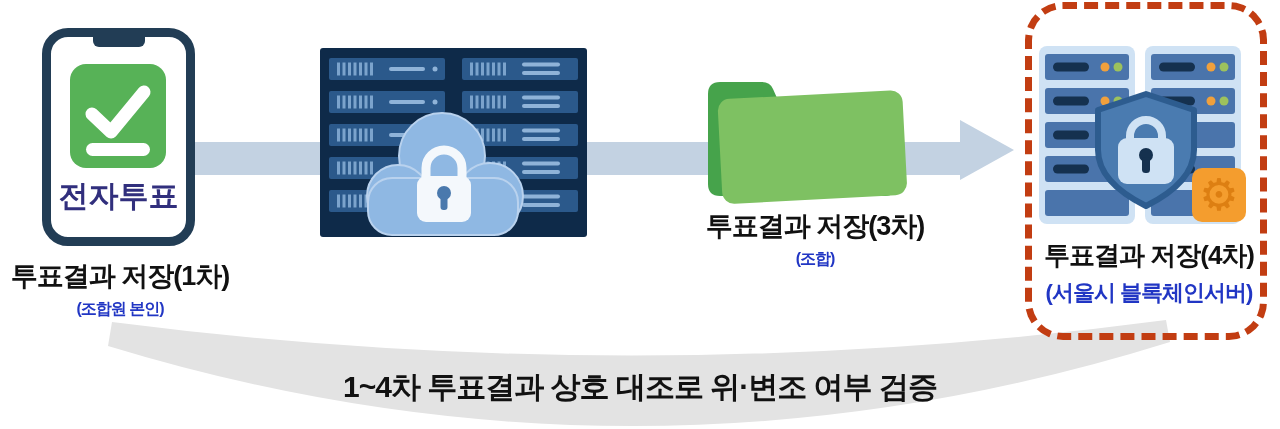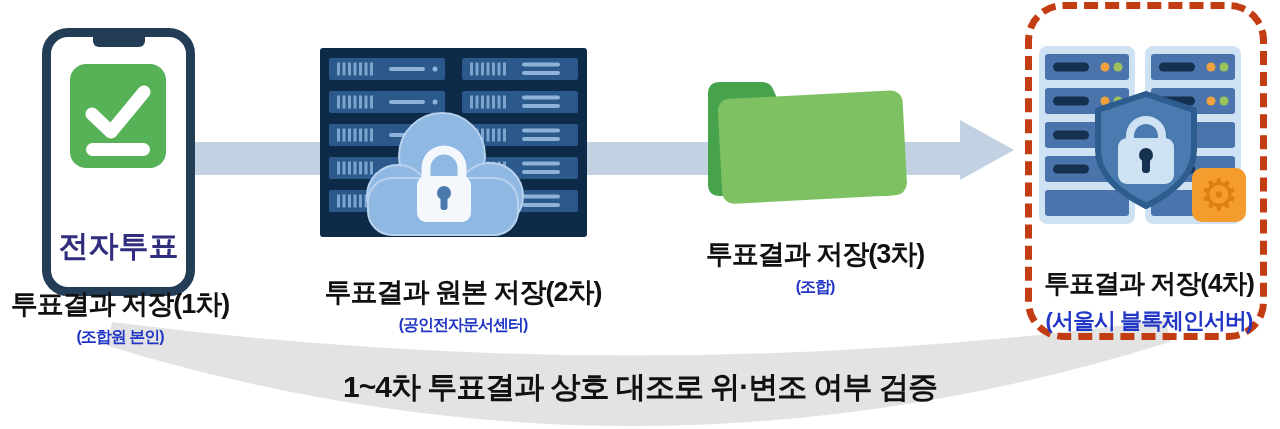--- a/index.html
+++ b/index.html
@@ -27,7 +27,7 @@
   .arc-svg{left:0;top:0;z-index:0;}
 
   
-  .phone{left:42px;top:28px;width:153px;height:268px;border:9px solid var(--c-phone-frame);
+  .phone{left:42px;top:28px;width:153px;height:218px;border:9px solid var(--c-phone-frame);
          border-radius:26px;background:#ffffff;z-index:2;box-sizing:border-box;}
   .notch{position:absolute;left:50%;transform:translateX(-50%);top:-1px;width:52px;height:11px;
          background:var(--c-phone-frame);border-radius:0 0 6px 6px;}

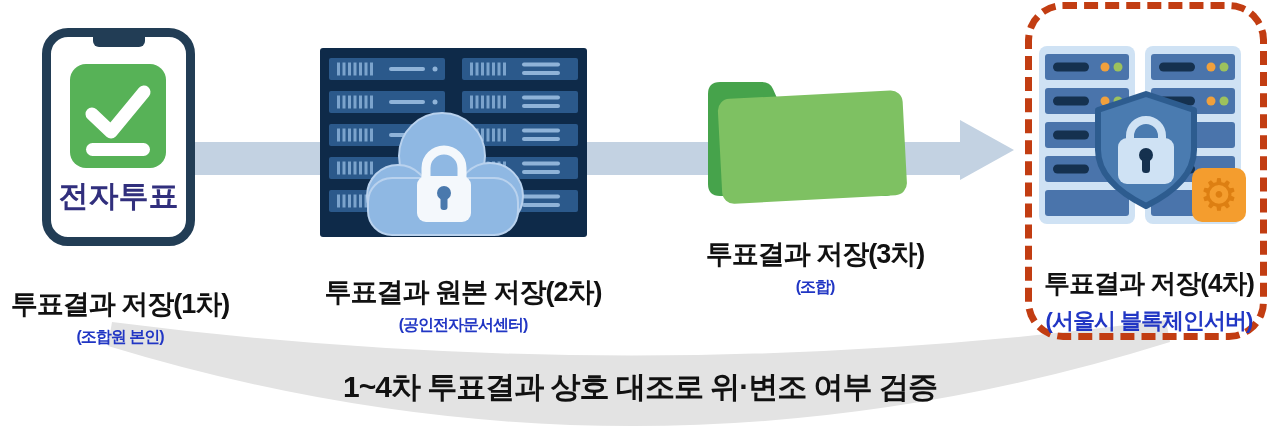--- a/index.html
+++ b/index.html
@@ -49,7 +49,7 @@
 
   
   .label{z-index:3;text-align:center;}
-  .label .t{font-size:27px;font-weight:bold;color:var(--c-title-text);white-space:nowrap;letter-spacing:-1px;margin-top:28px;}
+  .label .t{font-size:27px;font-weight:bold;color:var(--c-title-text);white-space:nowrap;letter-spacing:-1px;}
   .label .s{font-size:16px;font-weight:bold;color:var(--c-blue-text);white-space:nowrap;letter-spacing:-1px;margin-top:5px;}
   .label1{left:-5px;top:258px;width:250px;}
   .label2{left:318px;top:246px;width:290px;}

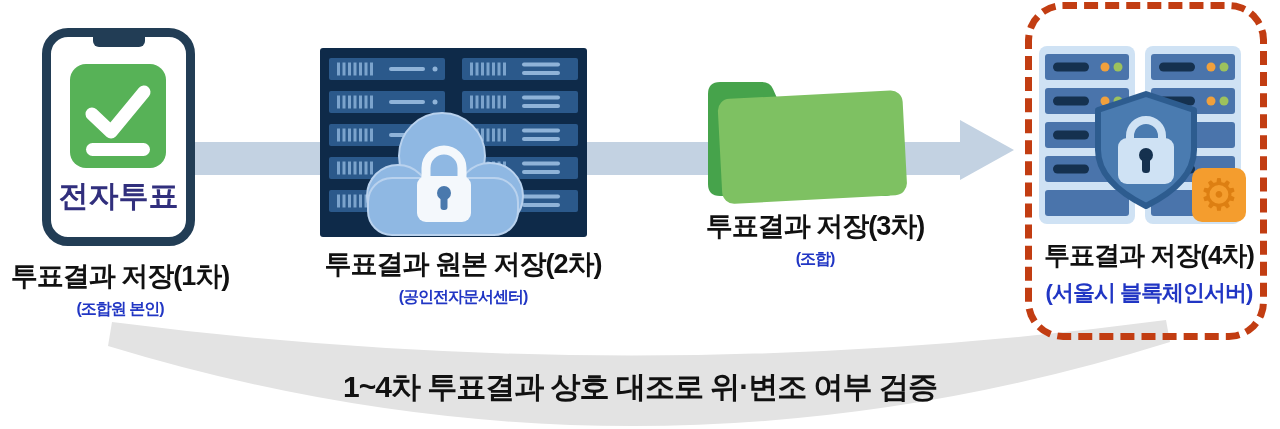--- a/index.html
+++ b/index.html
@@ -187,10 +187,6 @@
     <div class="t">투표결과 저장(1차)</div>
     <div class="s">(조합원 본인)</div>
   </div>
-  <div class="abs label label2">
-    <div class="t">투표결과 원본 저장(2차)</div>
-    <div class="s">(공인전자문서센터)</div>
-  </div>
   <div class="abs label label3">
     <div class="t">투표결과 저장(3차)</div>
     <div class="s">(조합)</div>

